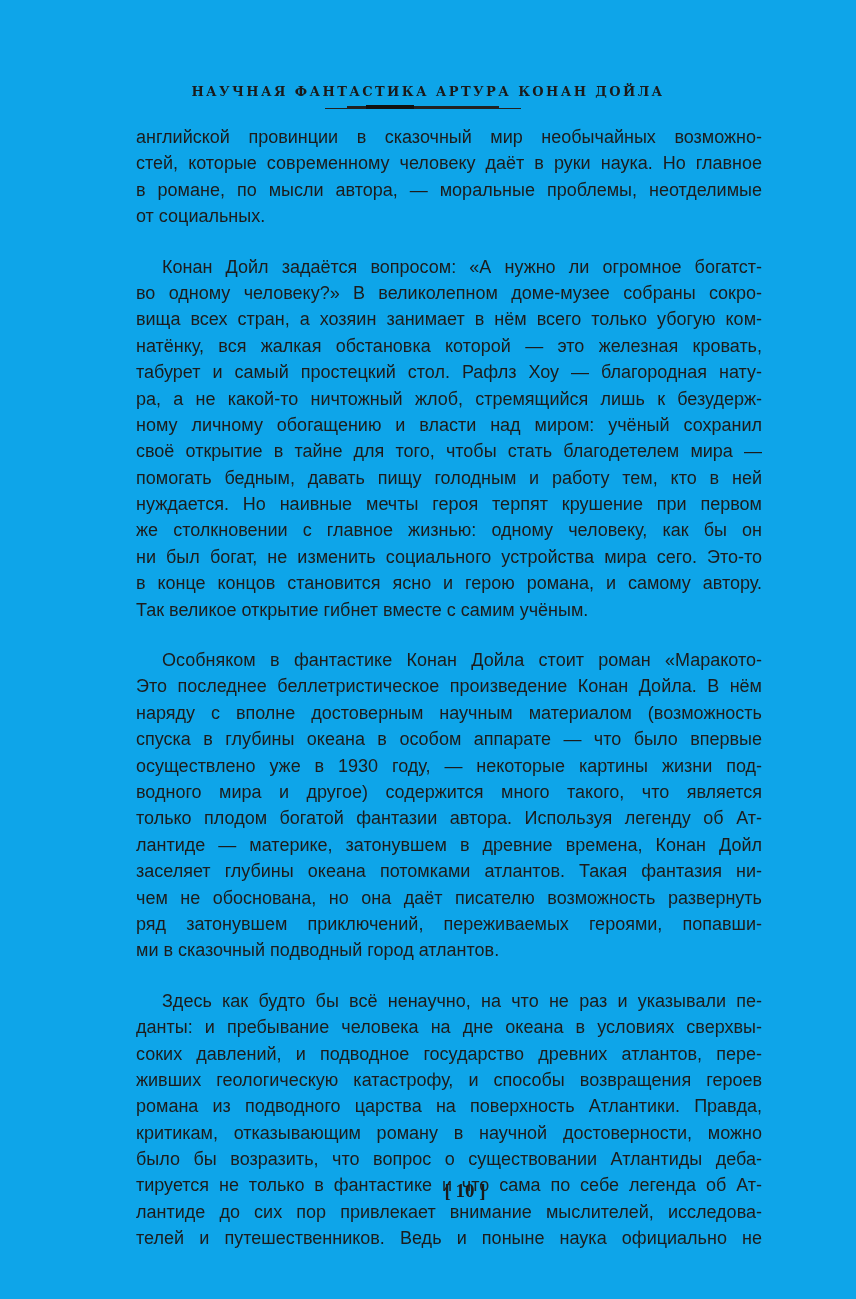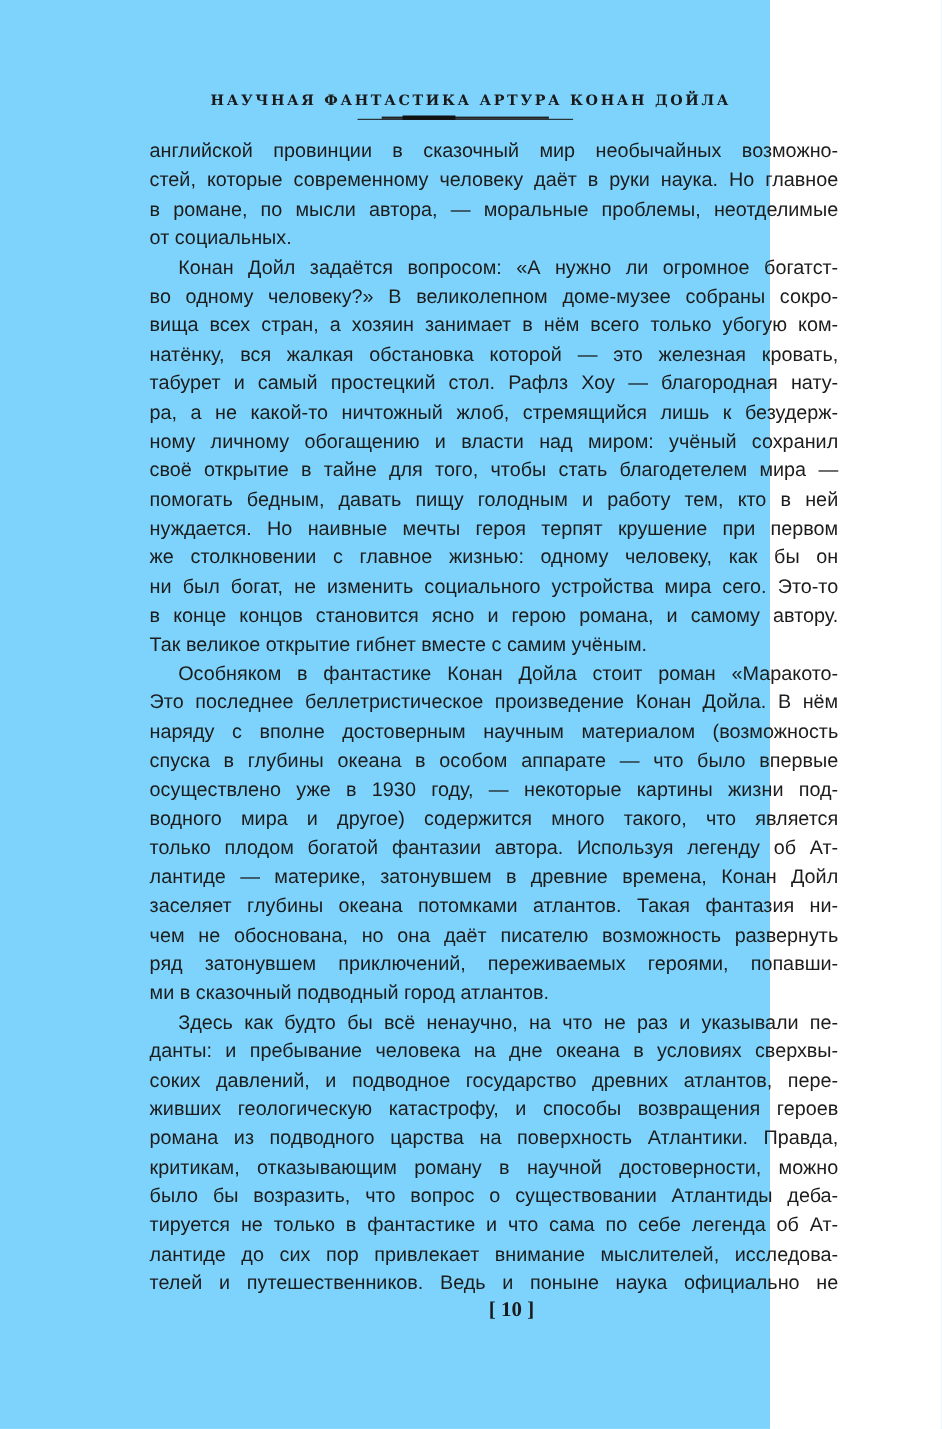--- a/index.html
+++ b/index.html
@@ -4,7 +4,7 @@
 <style>
   html, body { margin: 0; padding: 0; background: #ffffff; }
   body { width: 856px; height: 1299px; position: relative; overflow: hidden; }
-  .page { position: absolute; left: 0; top: 0; width: 700px; height: 1299px; background: #7dd3fc; }
+  .page { position: absolute; left: 0; top: 0; width: 856px; height: 1299px; background: #0ea5e9; }
   .running-head {
     position: absolute; left: 0; width: 856px; top: 84px; text-align: center;
     font-family: "DejaVu Serif", serif; font-weight: bold; font-size: 13px;

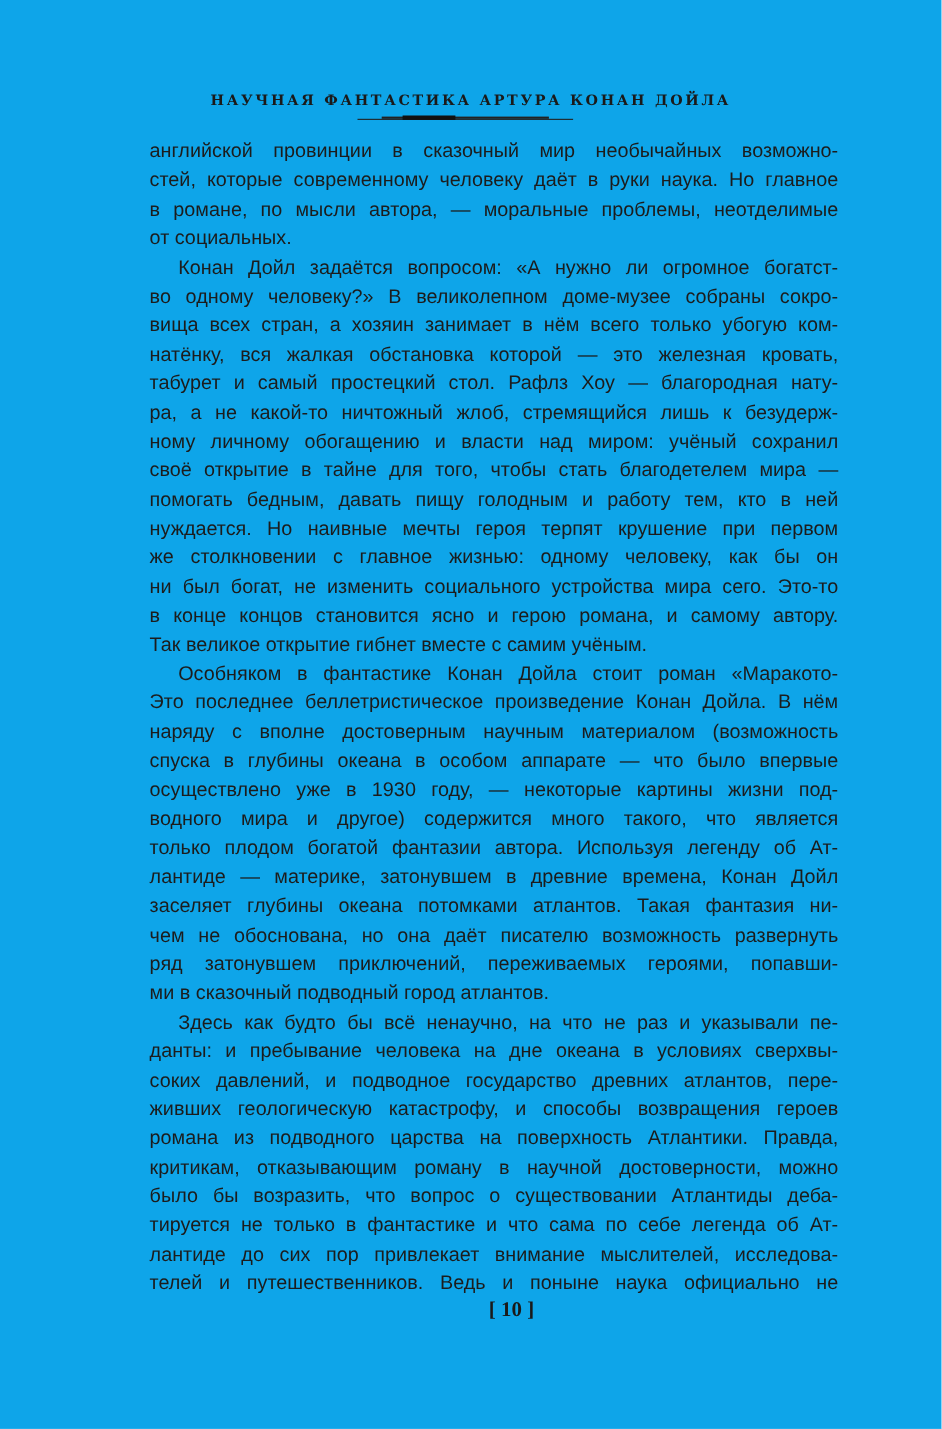--- a/index.html
+++ b/index.html
@@ -19,7 +19,7 @@
   }
   .line { display: block; height: 26.4px; white-space: nowrap; text-align: justify; text-align-last: justify; }
   .line.last { text-align-last: left; }
-  .line.indent { padding-left: 26px; }
+  .line.indent { padding-left: 26px; margin-top: 24px; }
   .folio {
     position: absolute; left: 0; width: 856px; top: 1180px; text-align: center;
     font-family: "Liberation Serif", serif; font-weight: bold; font-size: 19px; color: #1a1a1a; margin-left: 37px;

